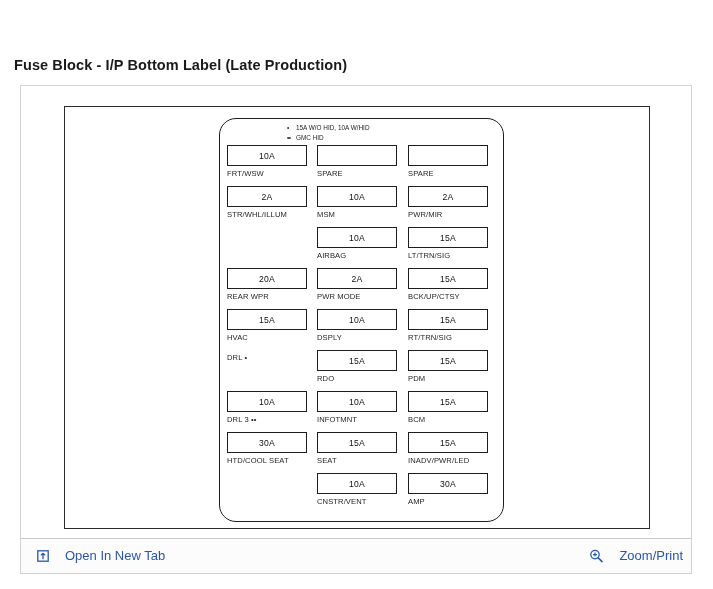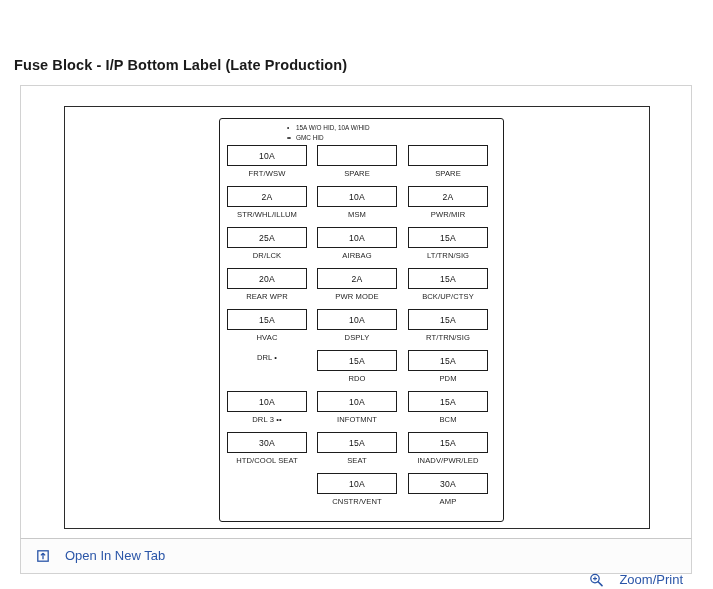--- a/index.html
+++ b/index.html
@@ -51,7 +51,7 @@
     width: 285px;
     height: 404px;
     border: 1.4px solid #1d1d1d;
-    border-radius: 3px;
+    border-radius: 17px;
     background: #ffffff;
     box-sizing: border-box;
   }

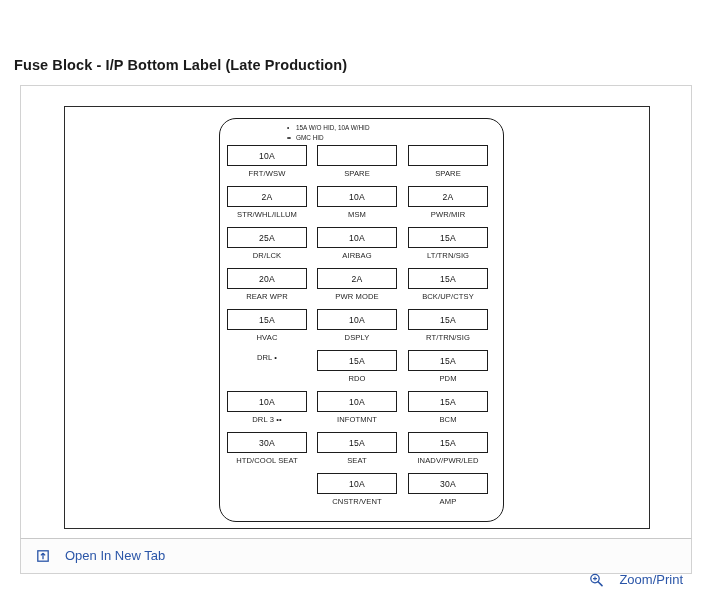--- a/index.html
+++ b/index.html
@@ -103,7 +103,7 @@
   }
   .fuse-label {
     margin-top: 2.5px;
-    text-align: center;
+    text-align: left;
     font-size: 7.6px;
     color: #1d1d1d;
     letter-spacing: 0.1px;

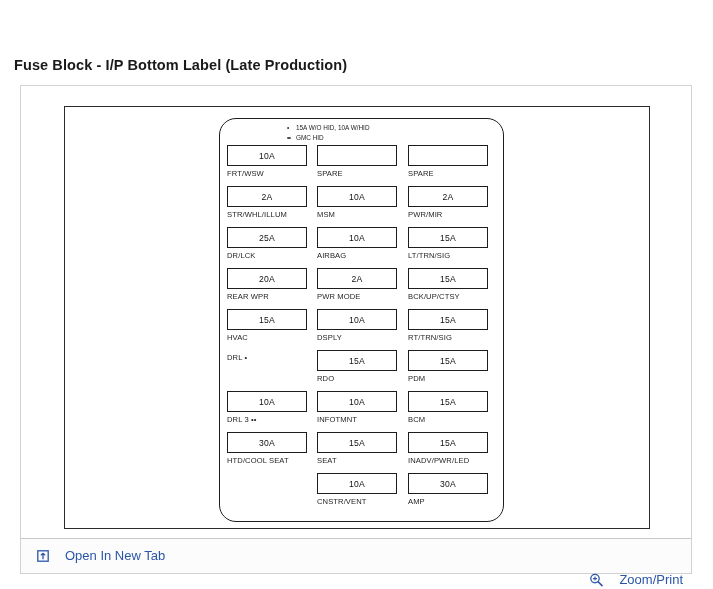--- a/index.html
+++ b/index.html
@@ -190,10 +190,6 @@
         </div>
 
         <div class="fuse-row">
-          <div class="fuse-cell col-0">
-            <div class="fuse-box">25A</div>
-            <div class="fuse-label">DR/LCK</div>
-          </div>
           <div class="fuse-cell col-1">
             <div class="fuse-box">10A</div>
             <div class="fuse-label">AIRBAG</div>

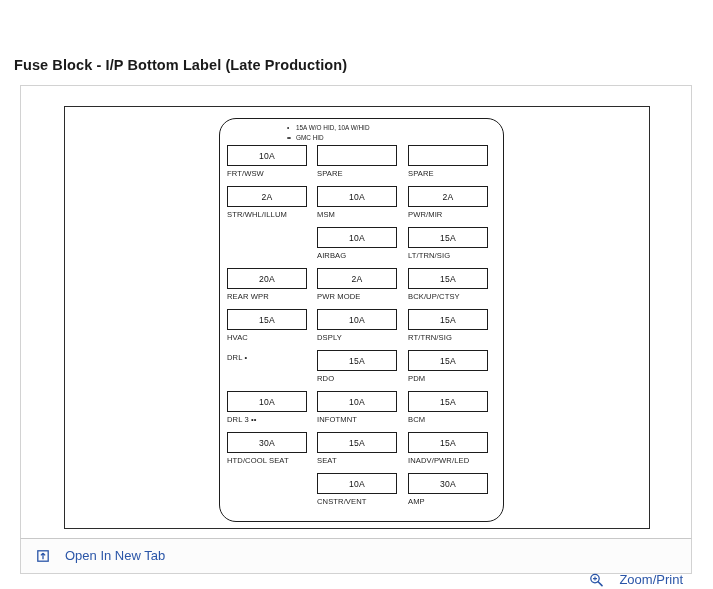--- a/index.html
+++ b/index.html
@@ -135,7 +135,7 @@
     white-space: nowrap;
   }
   #open-new-tab-link { left: 16px; }
-  #zoom-print-link { right: 8px; margin-top: 24px; }
+  #zoom-print-link { right: 8px; }
   .icon { display: inline-flex; align-items: center; }
 </style>
 </head>

